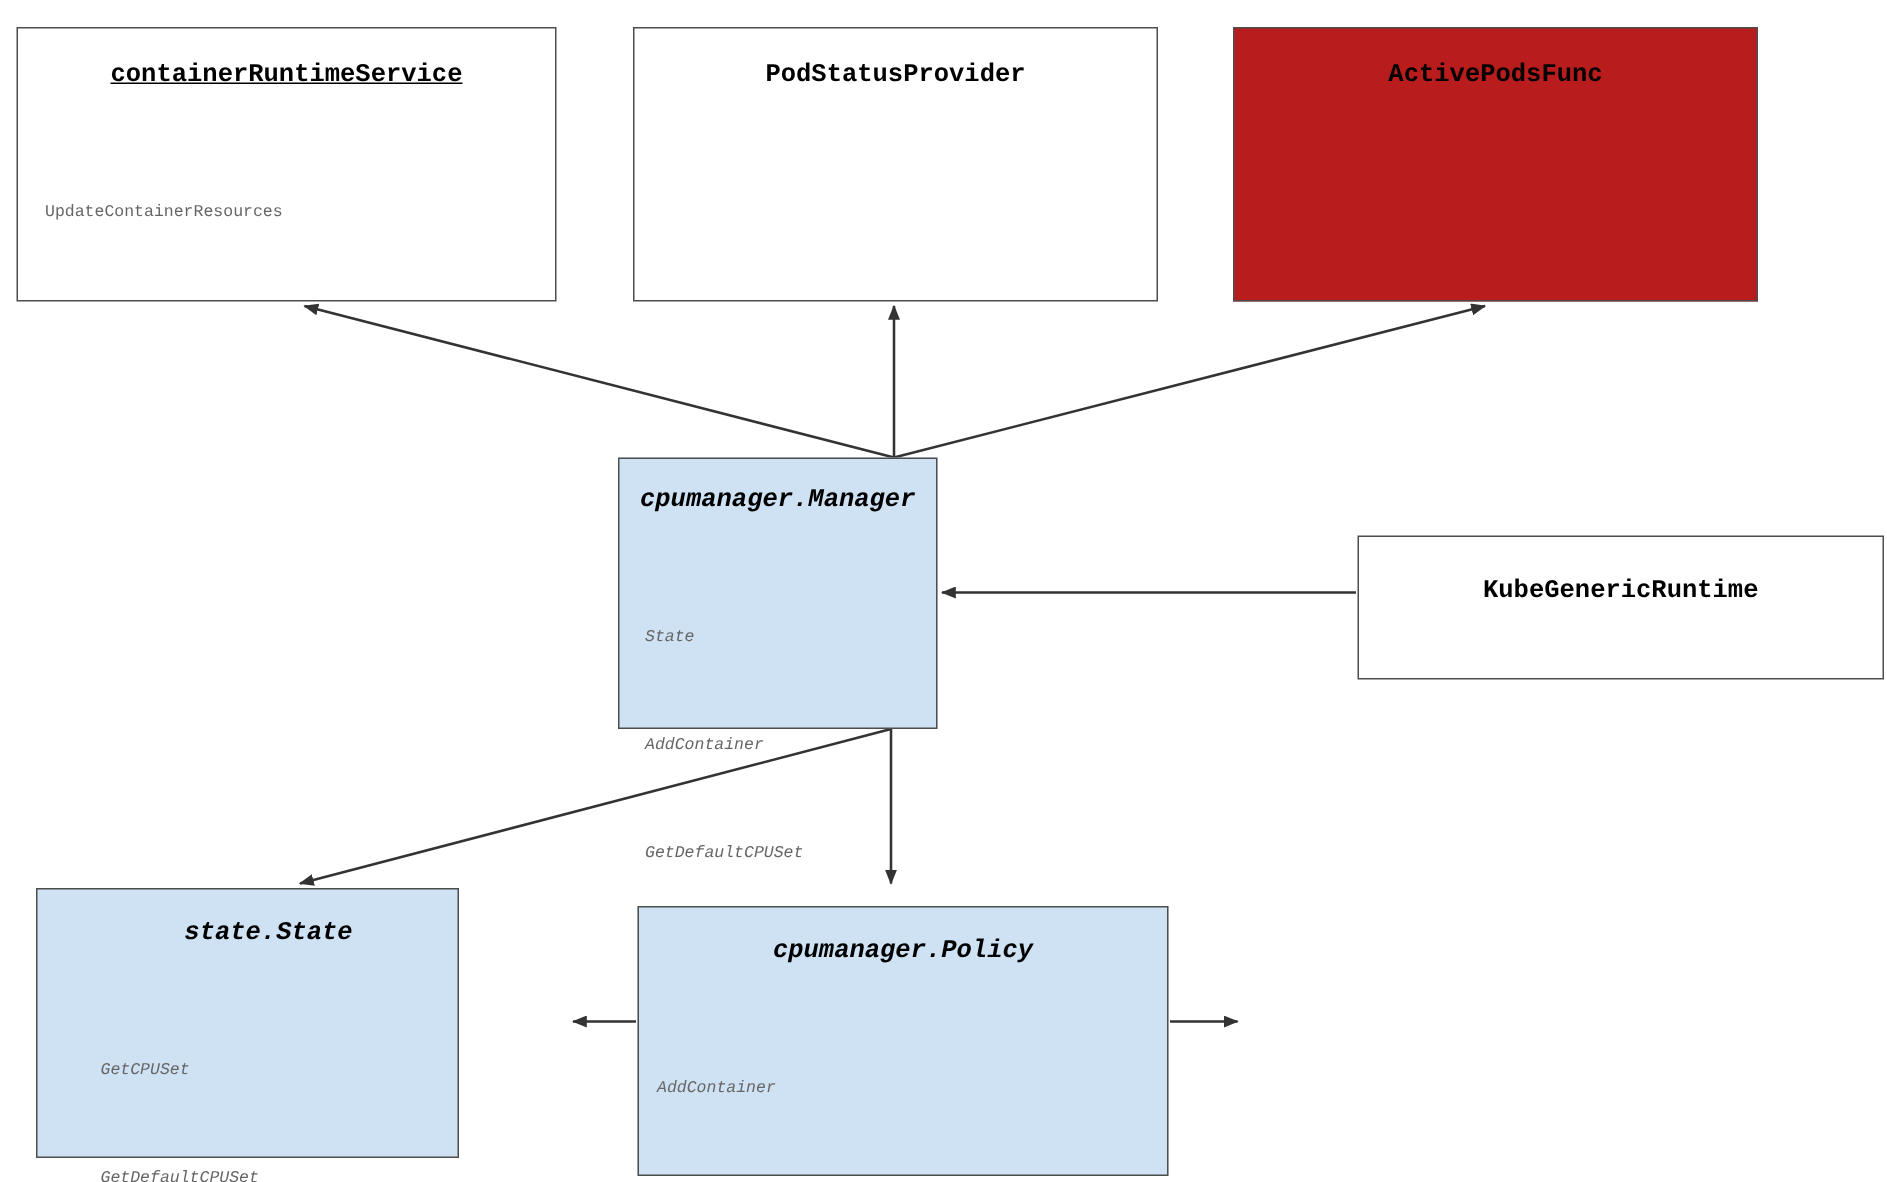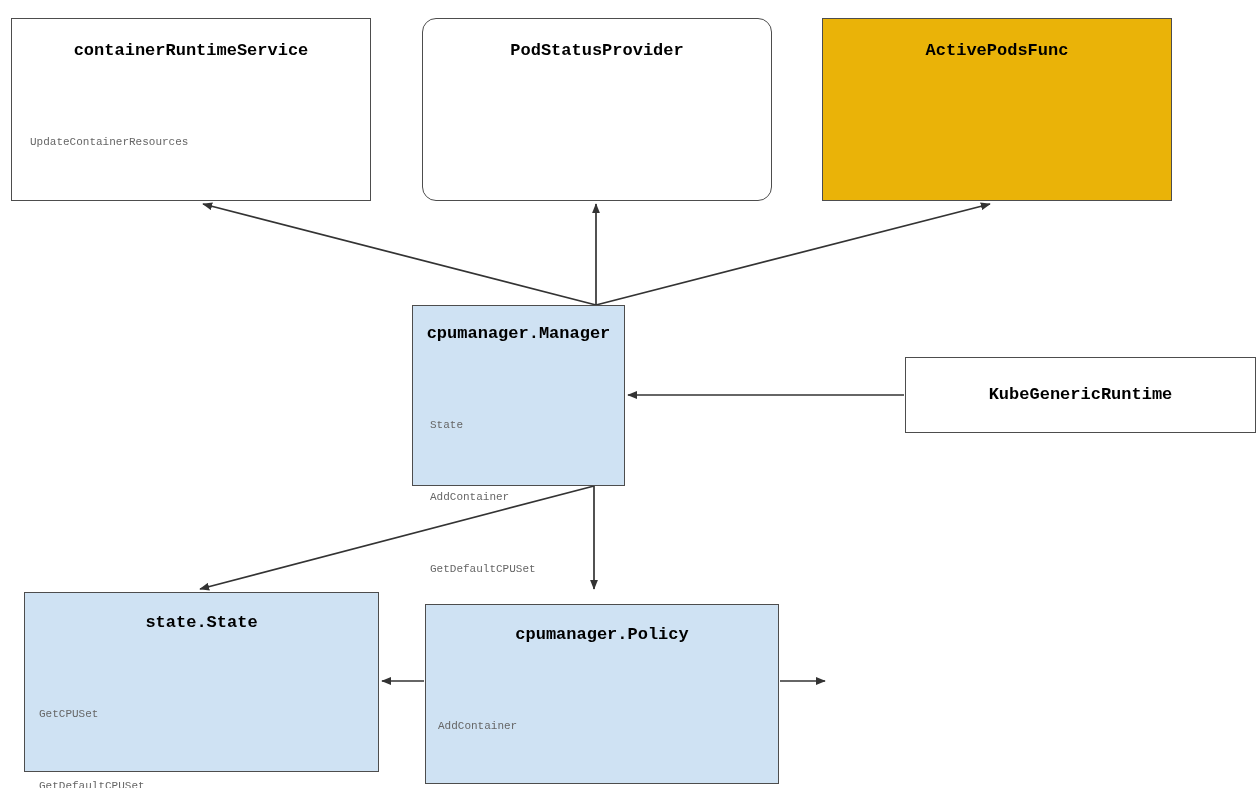--- a/index.html
+++ b/index.html
@@ -104,7 +104,7 @@
   </svg>
 
   <div class="node" id="node-containerruntimeservice" style="border-color: rgb(77, 77, 77); background: rgb(255, 255, 255);">
-    <div class="node-title" style="color: rgb(0, 0, 0);">containerRuntimeService</div>
+    <div class="node-title" style="color: rgb(0, 0, 0); text-decoration: underline;">containerRuntimeService</div>
     <div class="node-methods" style="color: rgb(102, 102, 102);">
       <span class="method">UpdateContainerResources</span>
     </div>

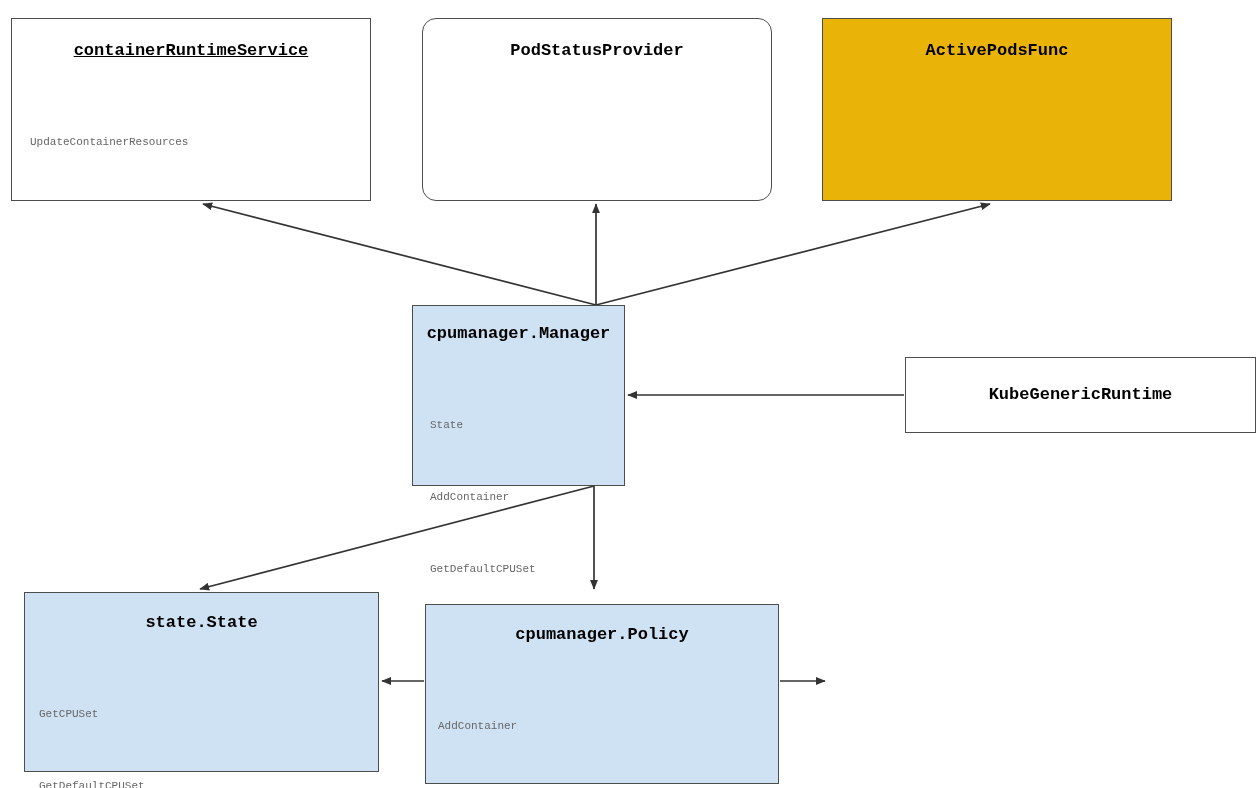--- a/index.html
+++ b/index.html
@@ -110,7 +110,7 @@
     </div>
   </div>
 
-  <div class="node" id="node-podstatusprovider" style="border-color: rgb(77, 77, 77); background: rgb(255, 255, 255); border-radius: 14px;">
+  <div class="node" id="node-podstatusprovider" style="border-color: rgb(77, 77, 77); background: rgb(255, 255, 255);">
     <div class="node-title" style="color: rgb(0, 0, 0);">PodStatusProvider</div>
     <div class="node-methods" style="color: rgb(102, 102, 102);"></div>
   </div>

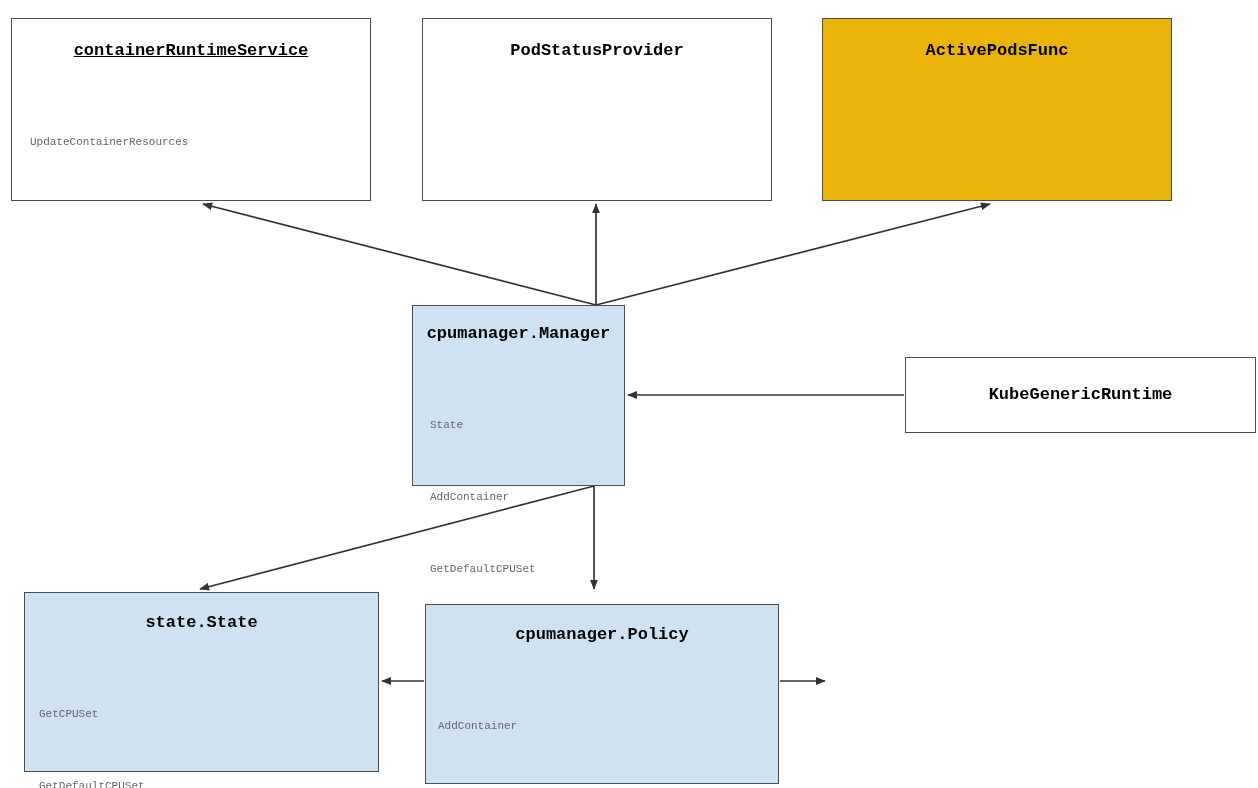--- a/index.html
+++ b/index.html
@@ -115,7 +115,7 @@
     <div class="node-methods" style="color: rgb(102, 102, 102);"></div>
   </div>
 
-  <div class="node" id="node-activepodsfunc" style="border-color: rgb(77, 77, 77); background: #eab308;">
+  <div class="node" id="node-activepodsfunc" style="border-color: rgb(77, 77, 77); background: #b91c1c;">
     <div class="node-title" style="color: rgb(0, 0, 0);">ActivePodsFunc</div>
     <div class="node-methods" style="color: rgb(102, 102, 102);"></div>
   </div>

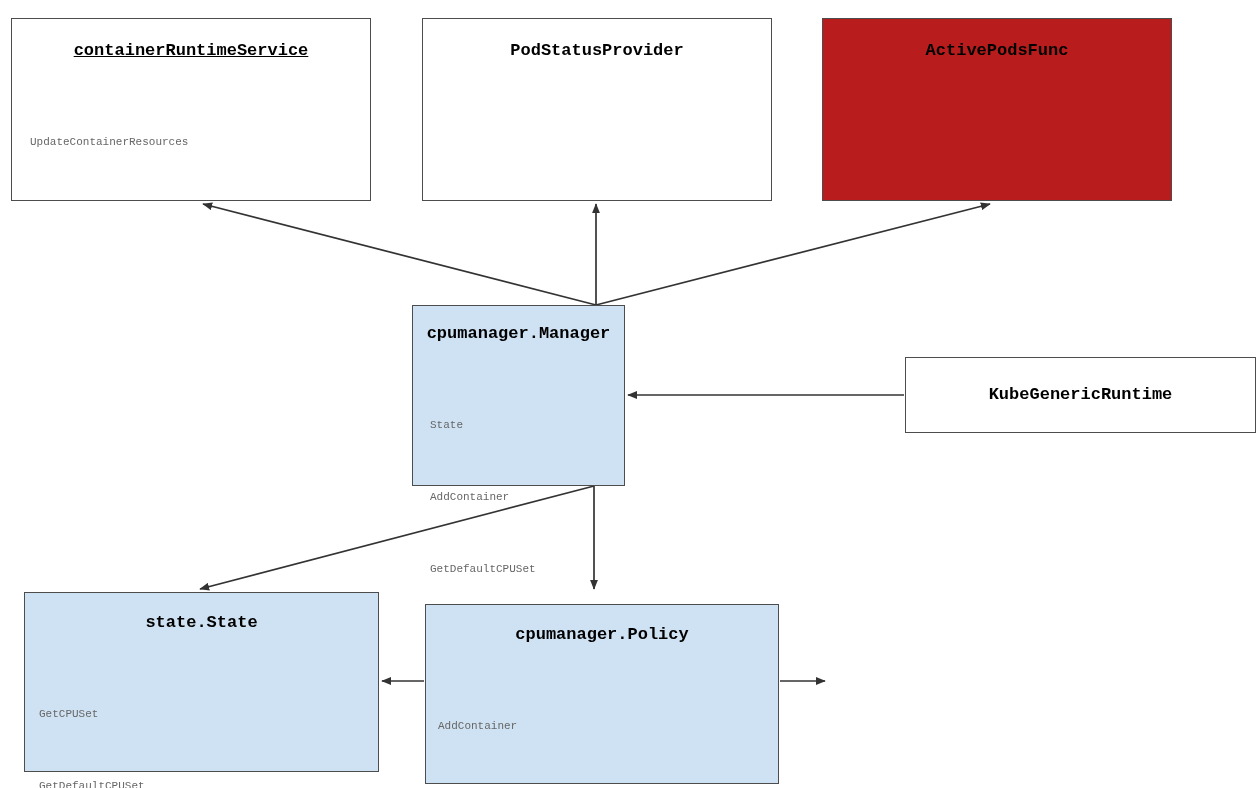--- a/index.html
+++ b/index.html
@@ -32,6 +32,7 @@
   }
   .node.filled {
     background: #cfe2f3;
+    font-style: italic;
   }
   .node-title {
     text-align: center;

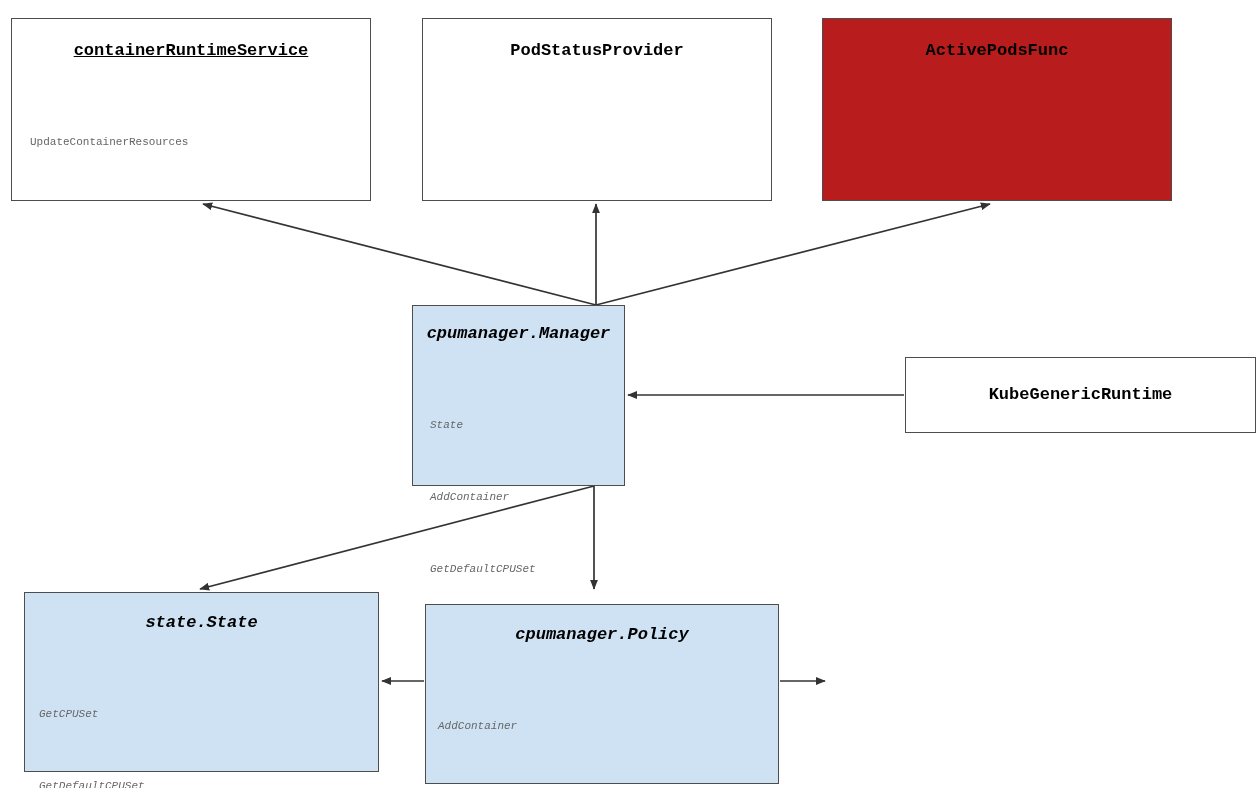--- a/index.html
+++ b/index.html
@@ -57,7 +57,7 @@
   #node-podstatusprovider       { left: 422px; top: 18px;  width: 350px; height: 183px; }
   #node-activepodsfunc          { left: 822px; top: 18px;  width: 350px; height: 183px; }
   #node-cpumanager-manager      { left: 412px; top: 305px; width: 213px; height: 181px; }
-  #node-kubegenericruntime      { left: 905px; top: 357px; width: 351px; height: 76px; }
+  #node-kubegenericruntime      { left: 905px; top: 357px; width: 351px; height: 96px; }
   #node-state-state             { left: 24px;  top: 592px; width: 355px; height: 180px; }
   #node-cpumanager-policy       { left: 425px; top: 604px; width: 354px; height: 180px; }
   #node-topology-topology       { left: 822px; top: 645px; width: 348px; height: 76px; }

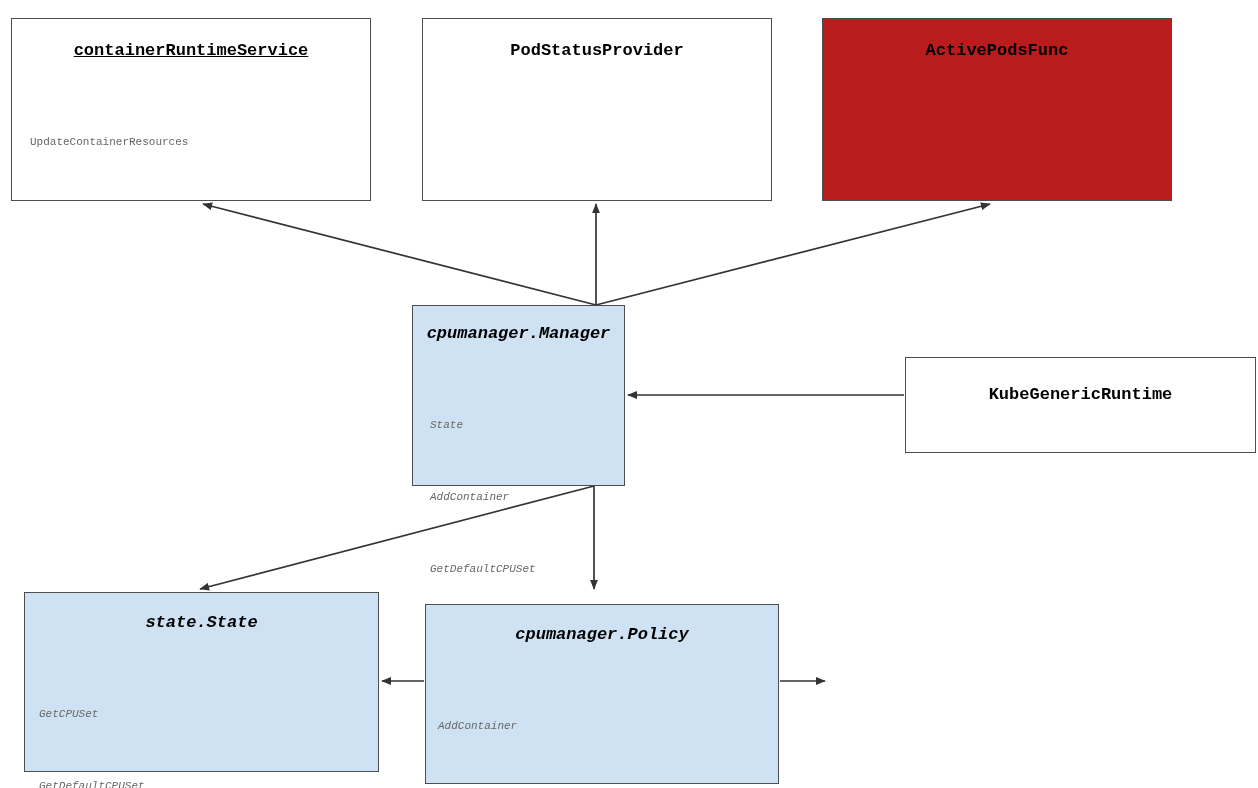--- a/index.html
+++ b/index.html
@@ -58,7 +58,7 @@
   #node-activepodsfunc          { left: 822px; top: 18px;  width: 350px; height: 183px; }
   #node-cpumanager-manager      { left: 412px; top: 305px; width: 213px; height: 181px; }
   #node-kubegenericruntime      { left: 905px; top: 357px; width: 351px; height: 96px; }
-  #node-state-state             { left: 24px;  top: 592px; width: 355px; height: 180px; }
+  #node-state-state             { left: 24px;  top: 592px; width: 282px; height: 180px; padding-left: 28px; }
   #node-cpumanager-policy       { left: 425px; top: 604px; width: 354px; height: 180px; }
   #node-topology-topology       { left: 822px; top: 645px; width: 348px; height: 76px; }
 

